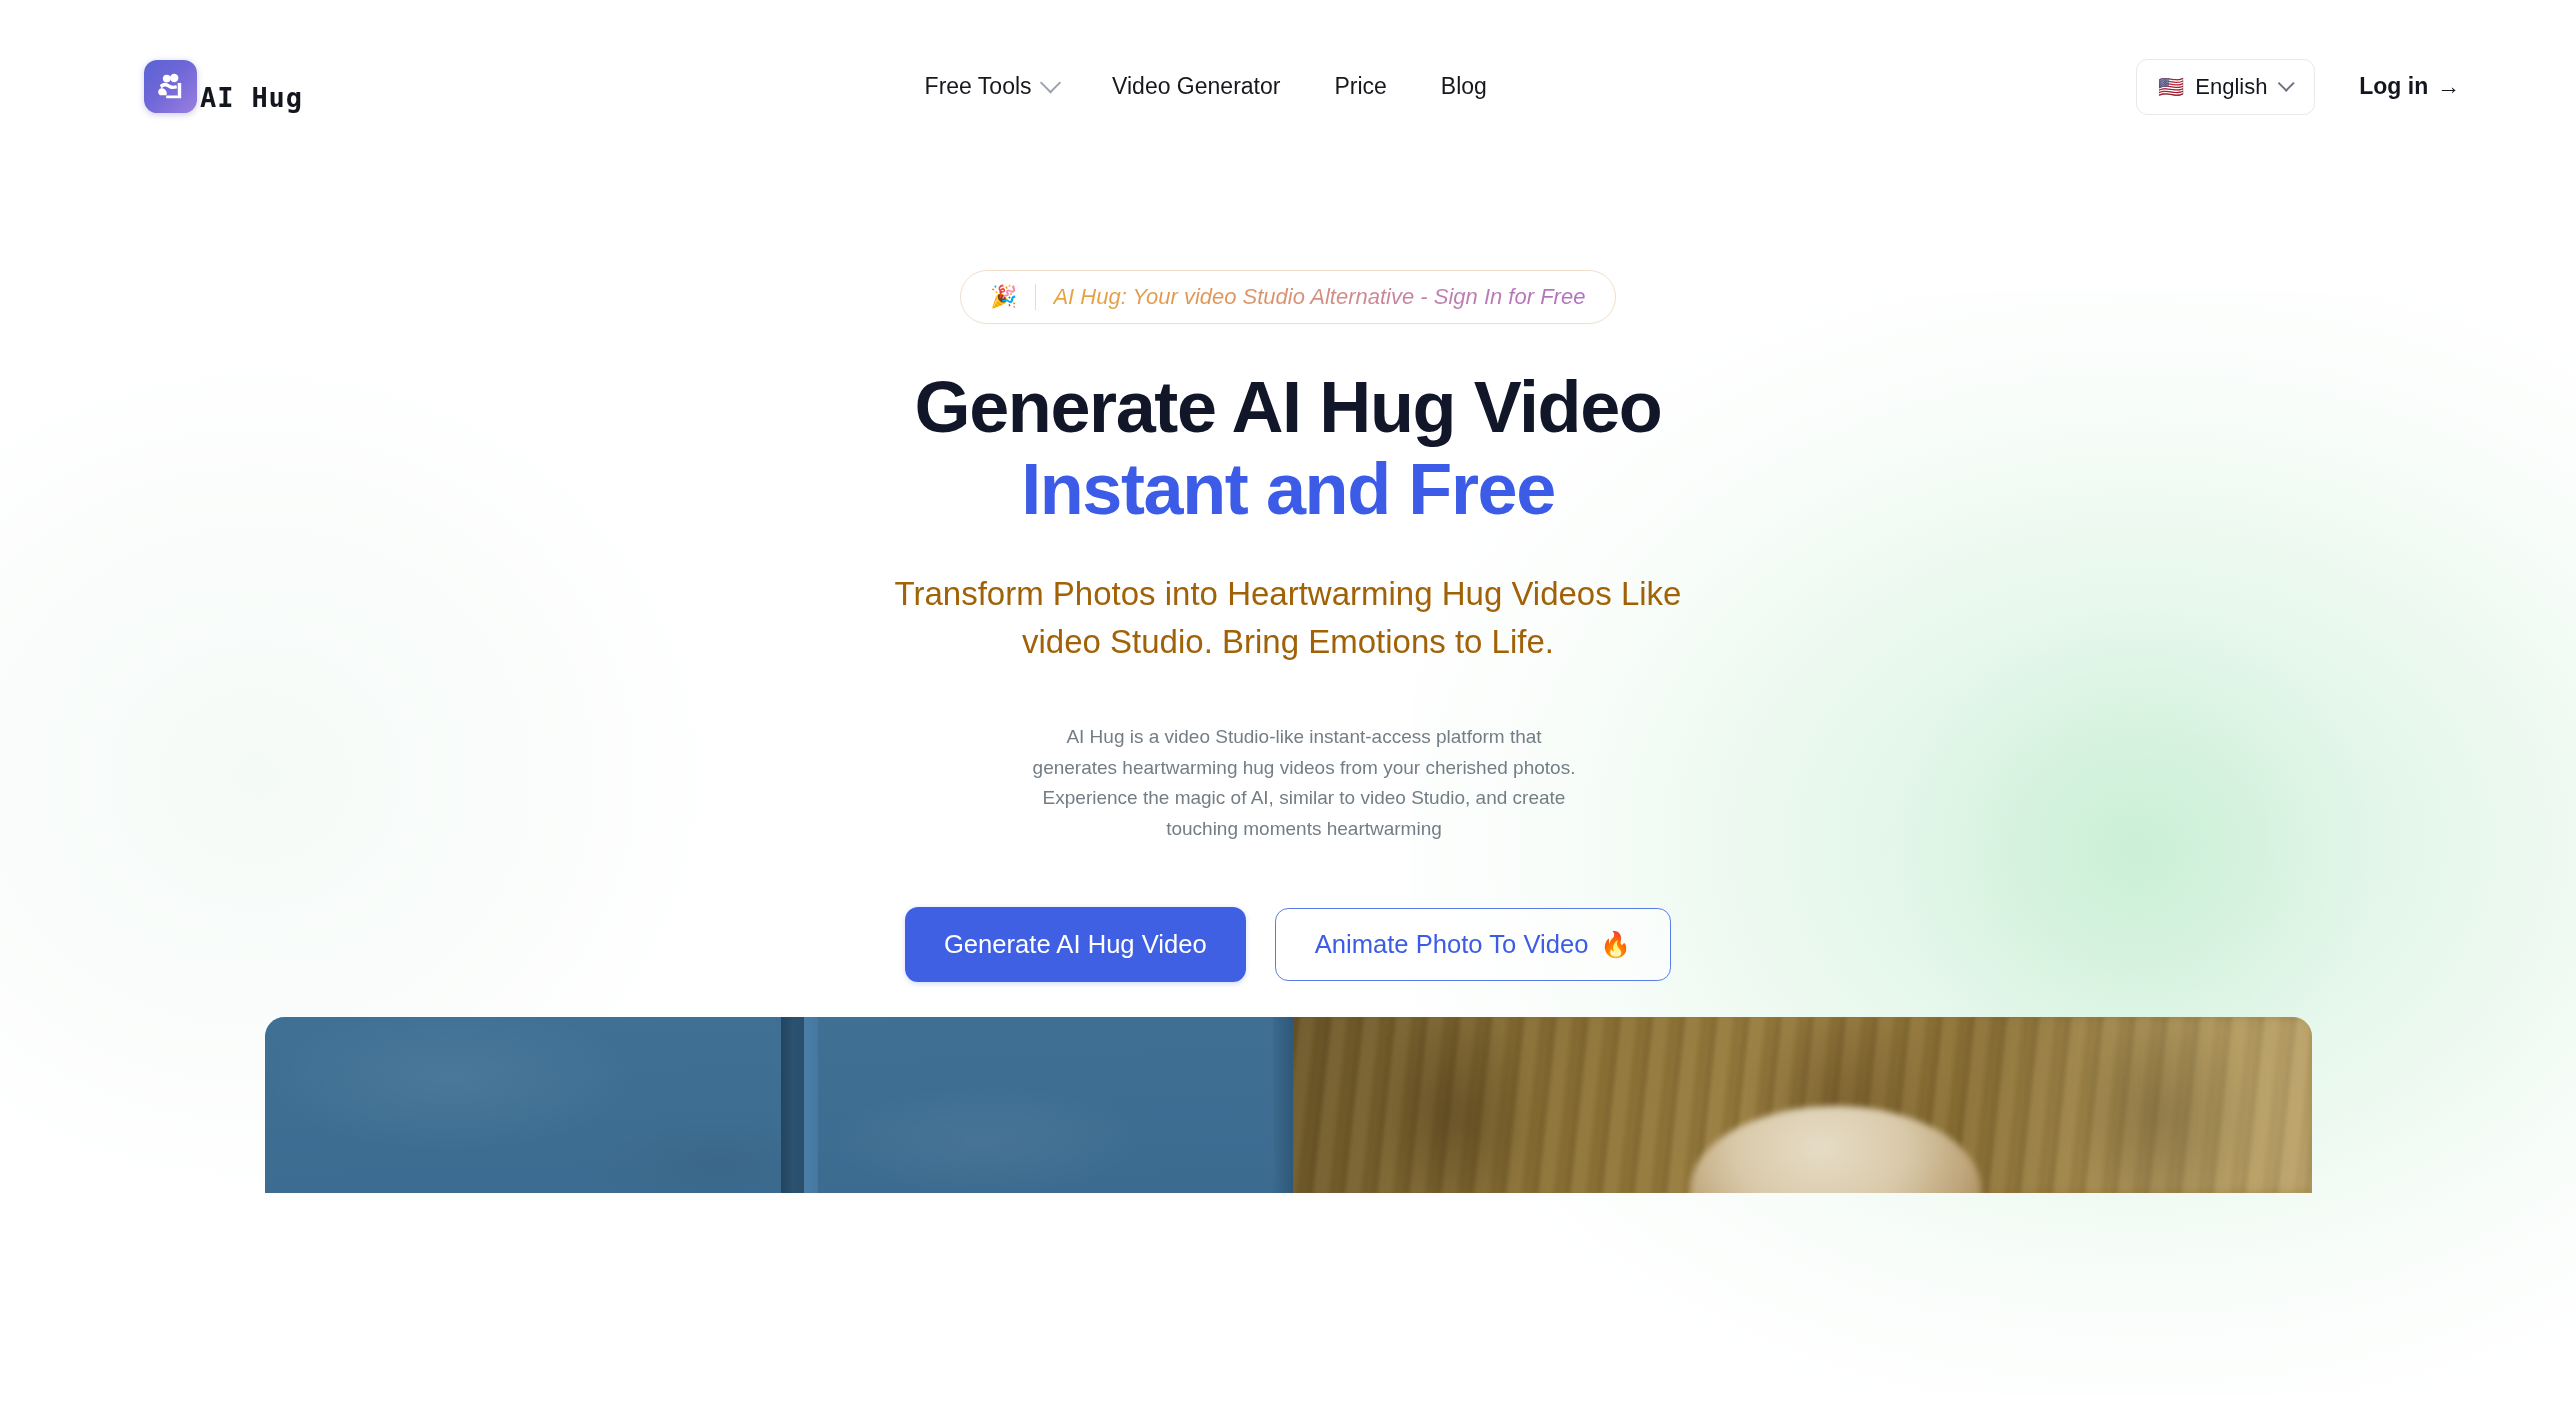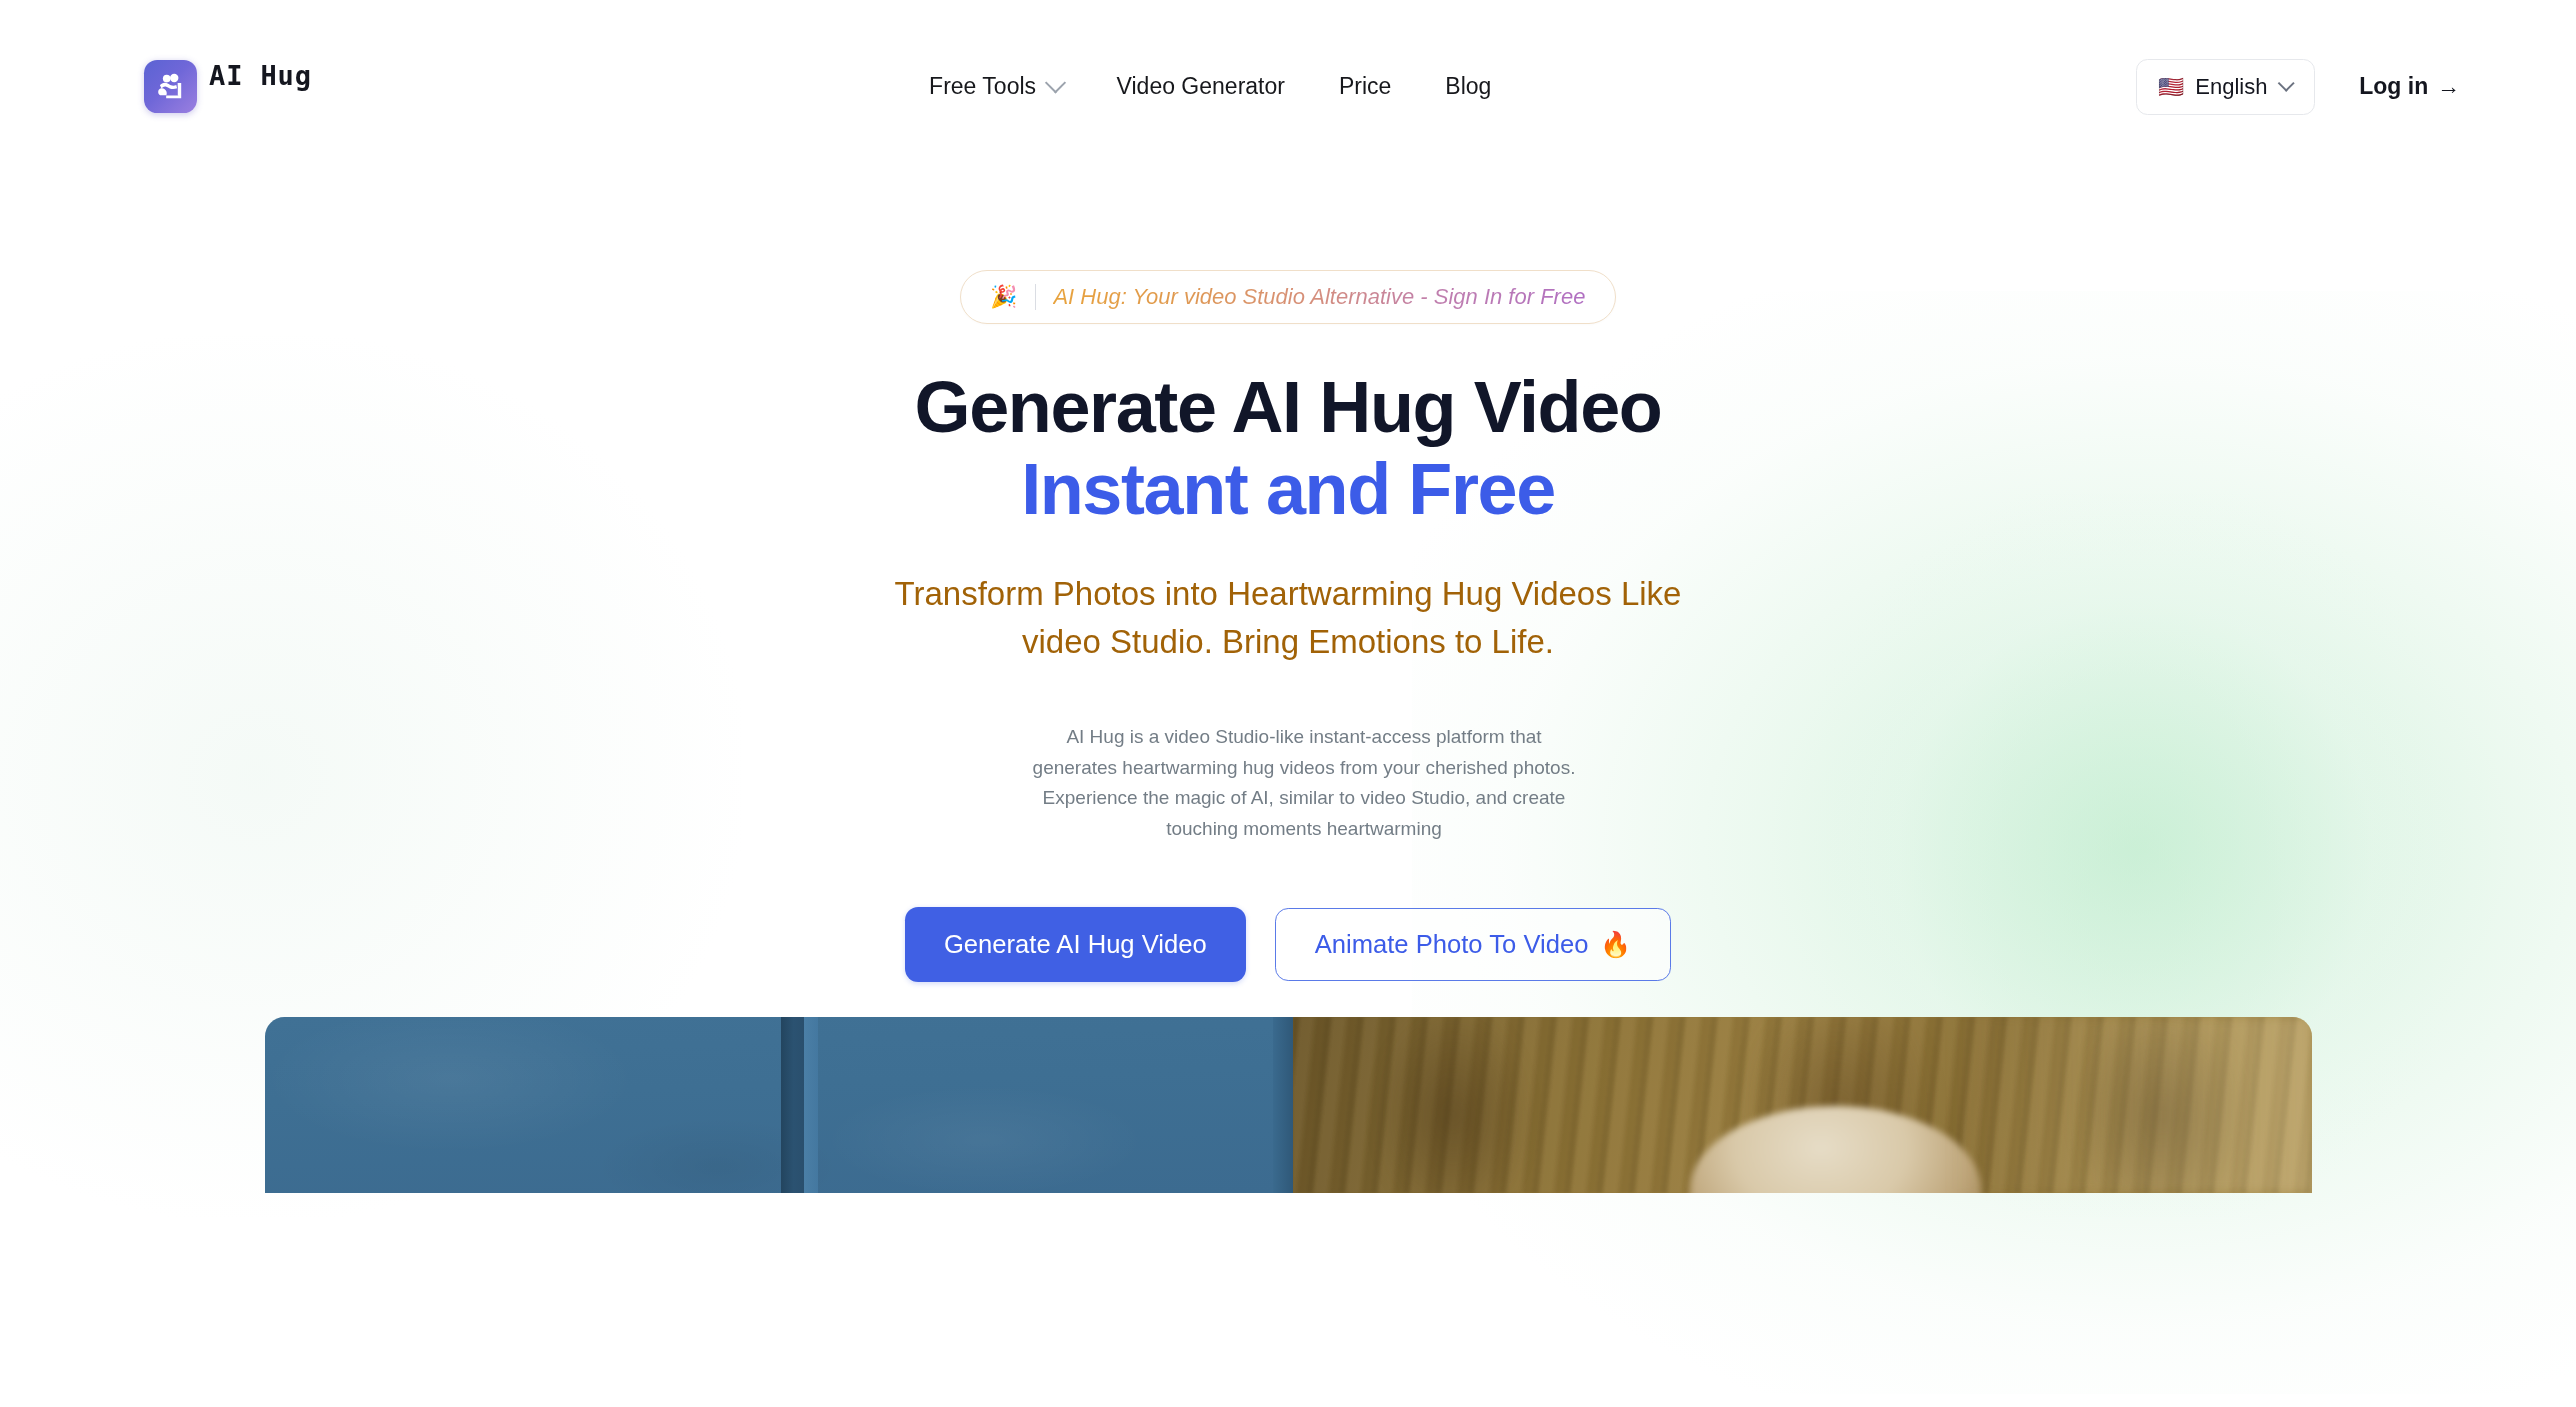--- a/index.html
+++ b/index.html
@@ -51,7 +51,7 @@
     padding: 0 116px 0 116px;
   }
   .brand {
-    display:flex; align-items:flex-start; gap:12px;
+    display:flex; align-items:flex-end; gap:3px;
     text-decoration:none;
     flex: 0 0 auto;
     padding-left: 28px;

